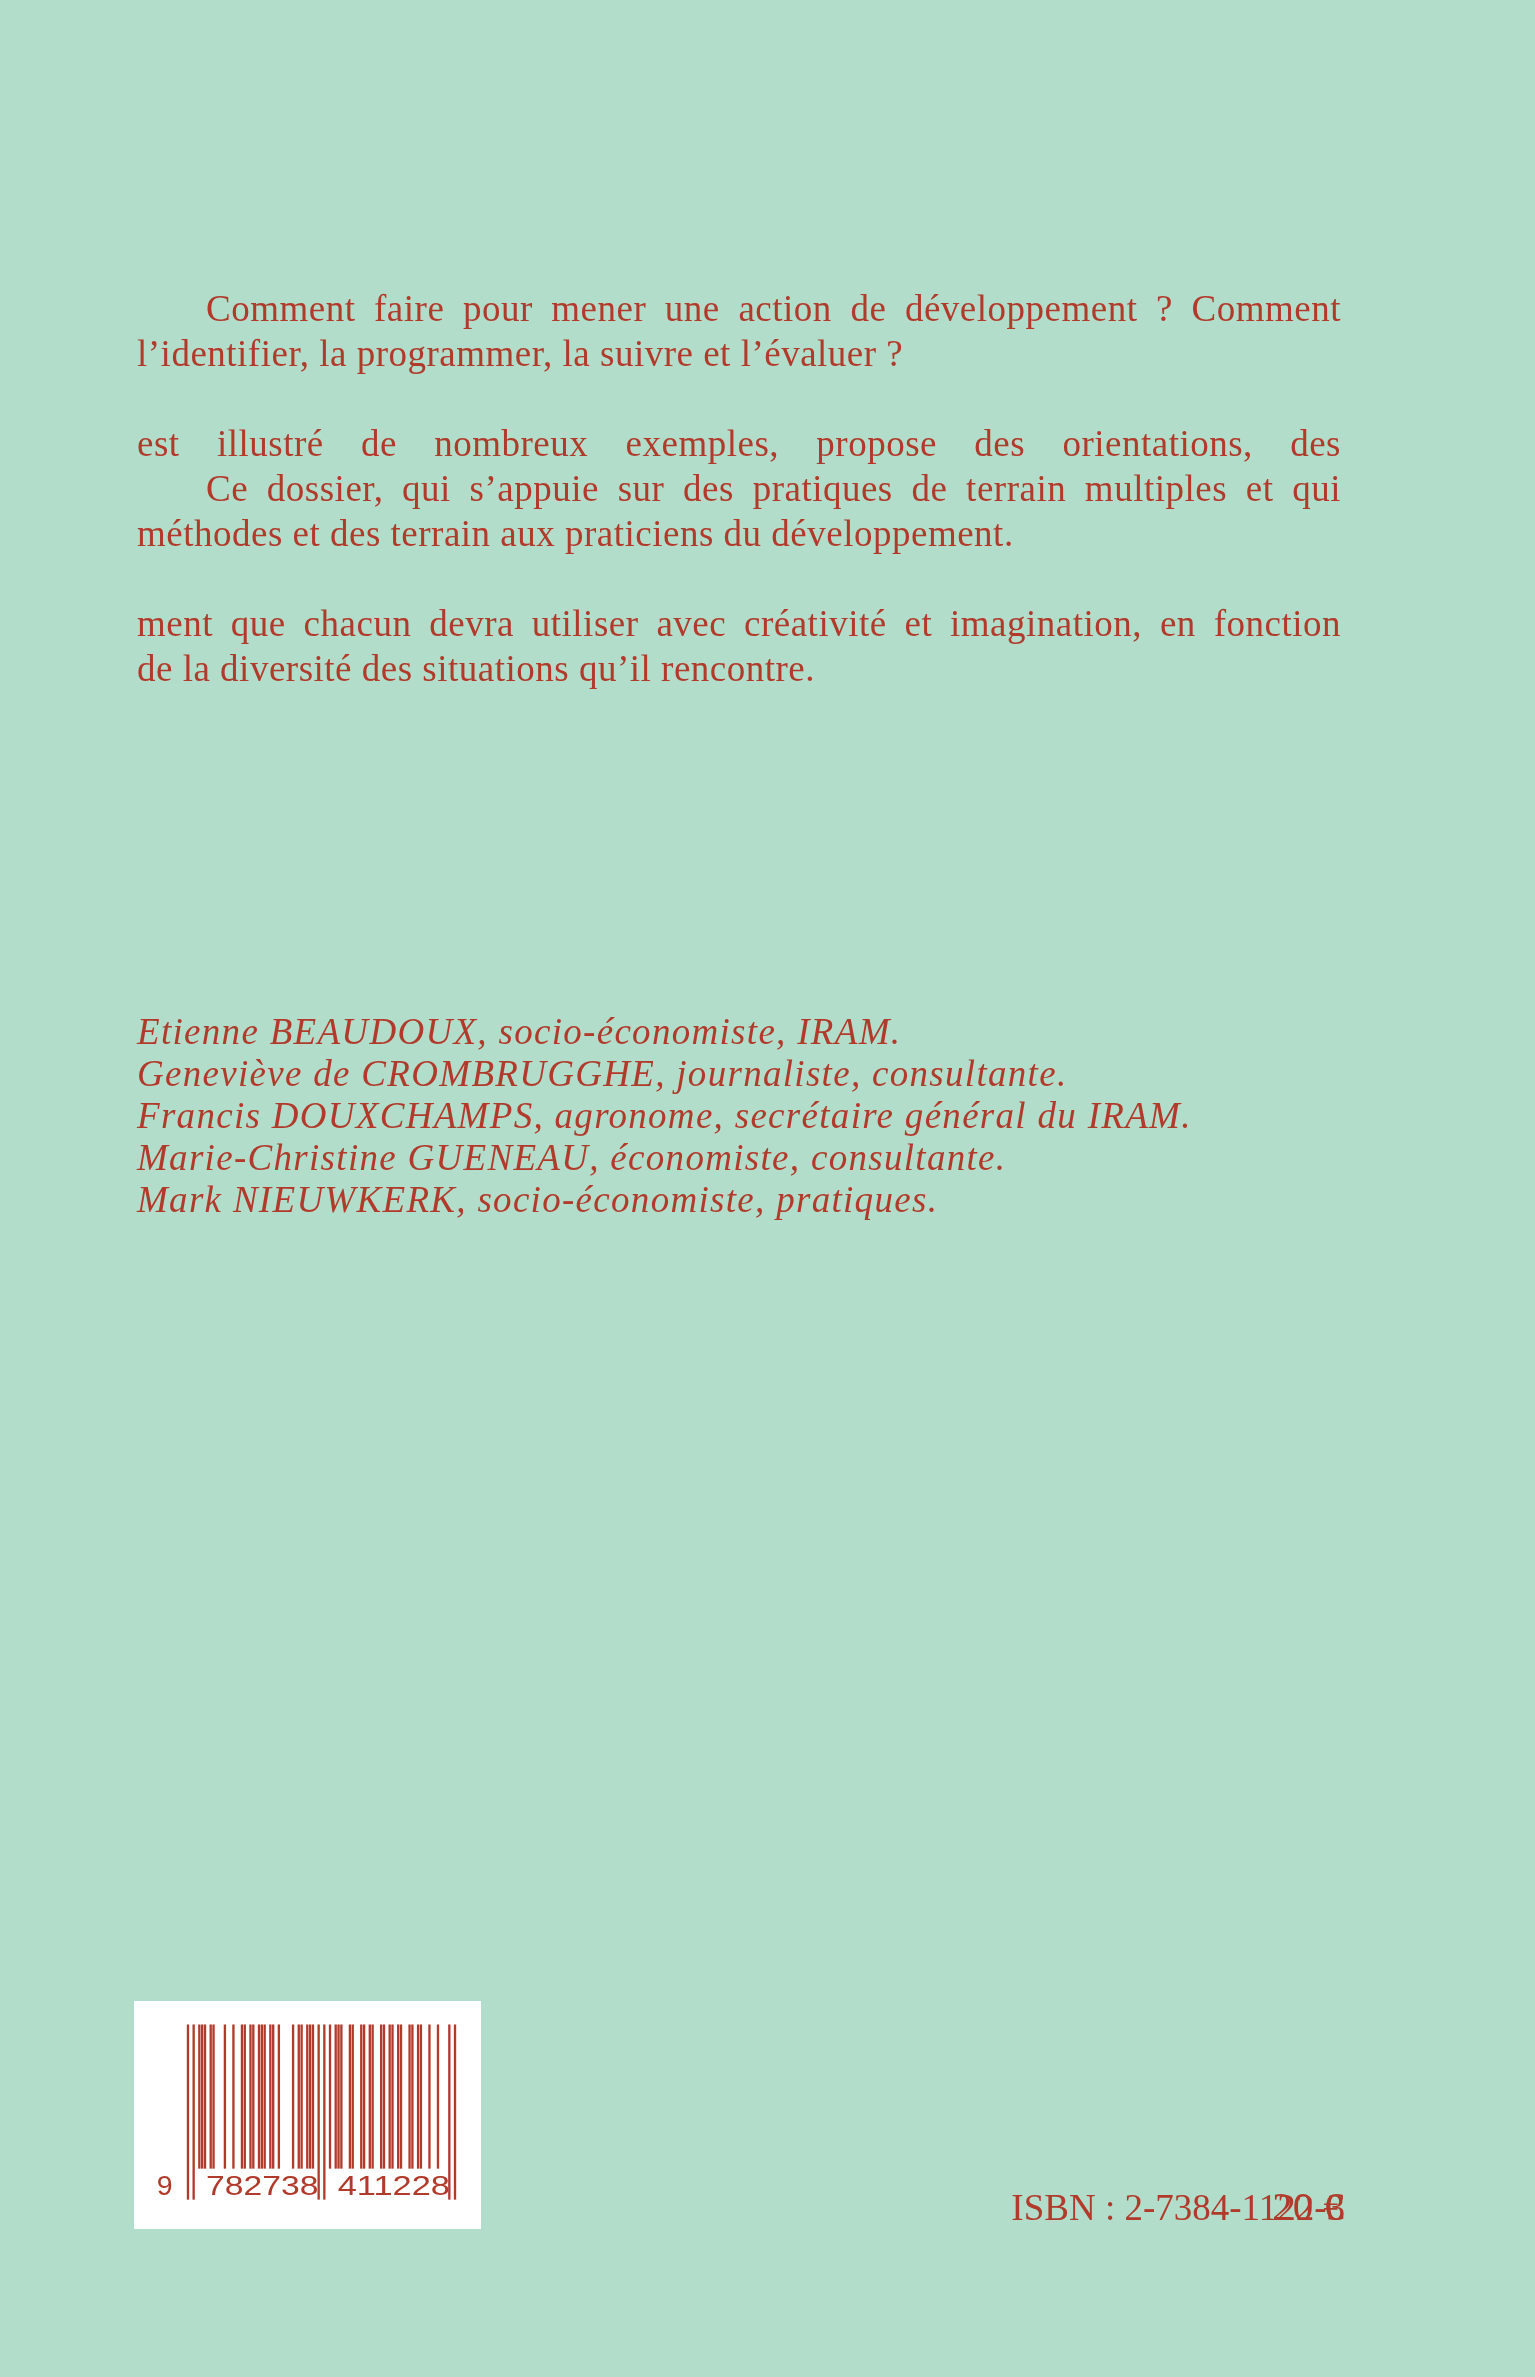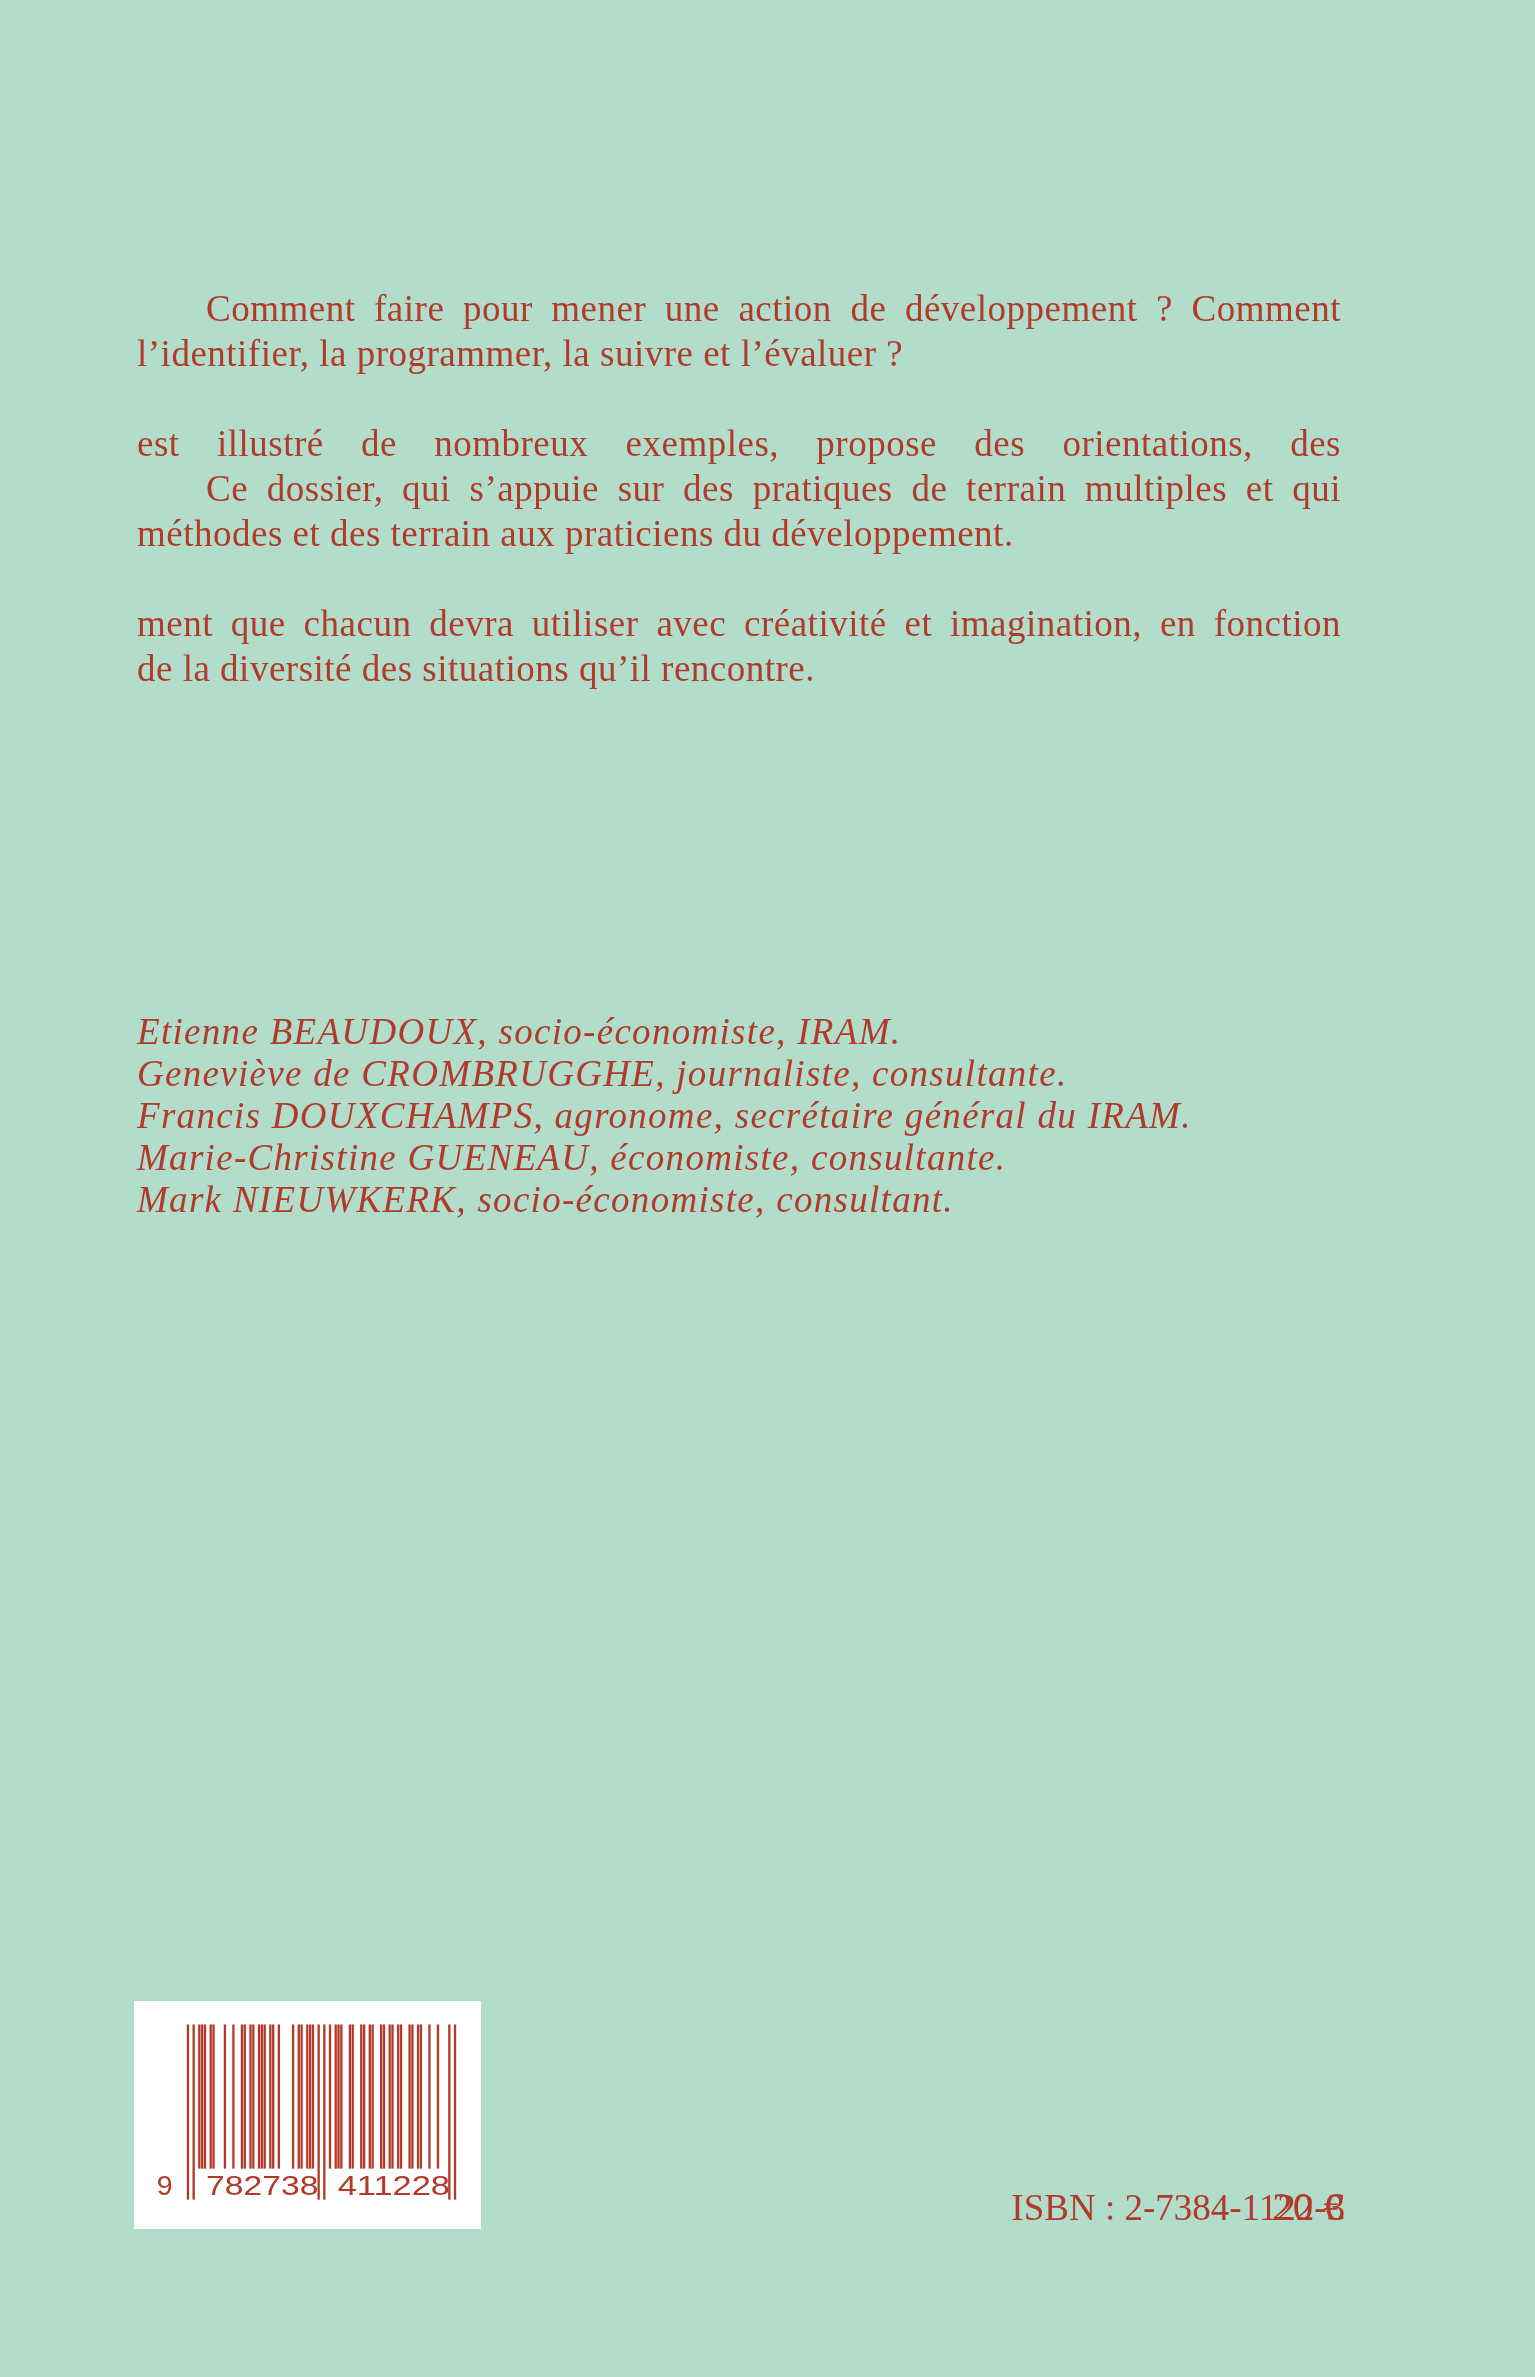--- a/index.html
+++ b/index.html
@@ -66,7 +66,7 @@
   <span class="author">Geneviève de CROMBRUGGHE, journaliste, consultante.</span>
   <span class="author">Francis DOUXCHAMPS, agronome, secrétaire général du IRAM.</span>
   <span class="author">Marie-Christine GUENEAU, économiste, consultante.</span>
-  <span class="author">Mark NIEUWKERK, socio-économiste, consultant.</span>
+  <span class="author">Mark NIEUWKERK, socio-économiste, pratiques.</span>
 </div>
 
 <div class="barcode-box">

